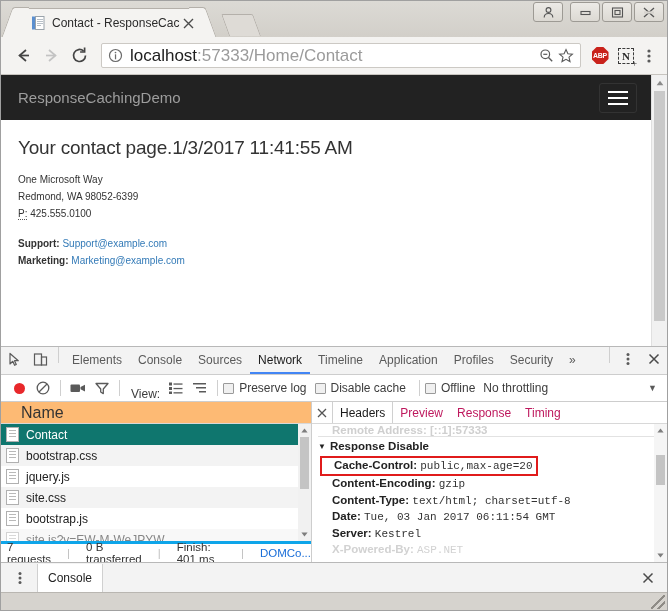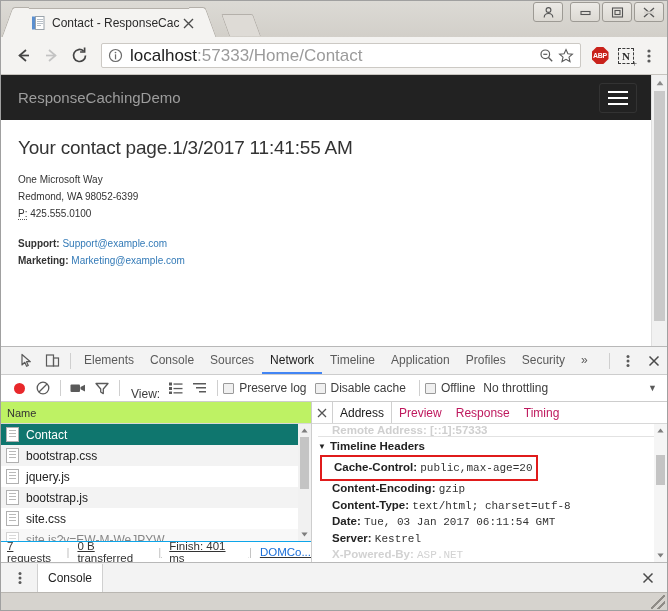--- a/index.html
+++ b/index.html
@@ -203,10 +203,10 @@
   }
   .dt-tabbar {
     height: 28px; flex: 0 0 28px;
-    display: flex; align-items: center;
+    display: flex; 
     border-bottom: 1px solid #cdcdcd;
     background: #f3f3f3;
-    padding-left: 12px;
+    padding-left: 0;
   }
   .dt-ico { width: 26px; height: 24px; display:flex; align-items:center; justify-content:center; color:#5a5a5a; }
   .dt-sep { width: 1px; height: 16px; background: #cfcfcf; margin: 0 5px; }

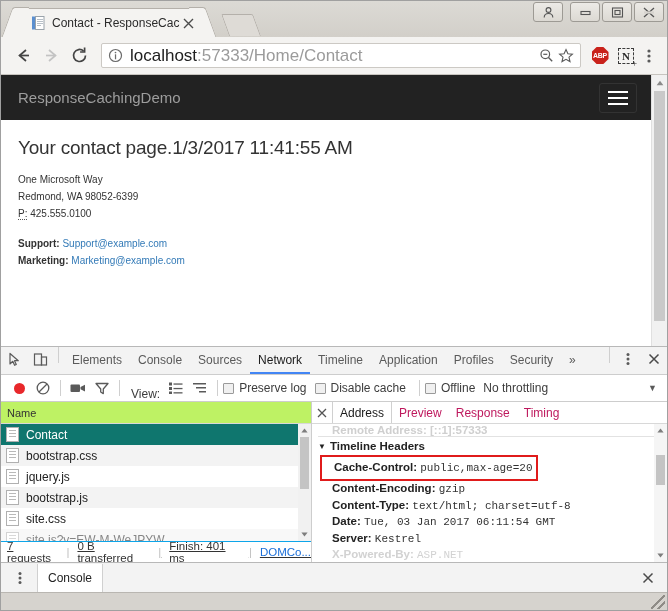--- a/index.html
+++ b/index.html
@@ -251,9 +251,9 @@
     height: 22px; flex: 0 0 22px;
     border-bottom: 1px solid #d8d8d8;
     display: flex; align-items: center;
-    padding-left: 6px;
-    font-size: 11px; color: #333;
-    background: #bef264;
+    padding-left: 20px;
+    font-size: 16px; color: #333;
+    background: #fdba74;
   }
   .net-list { flex: 1 1 auto; overflow: hidden; position: relative; }
   .net-row {

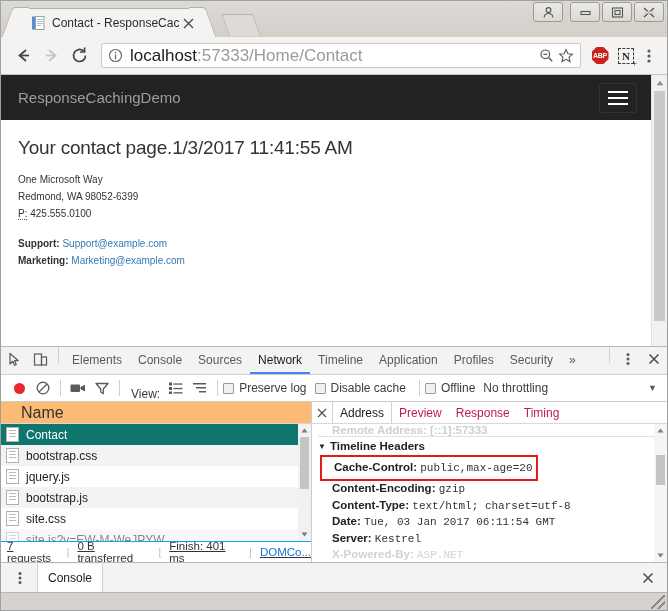--- a/index.html
+++ b/index.html
@@ -702,7 +702,7 @@
                 <path d="M1 1 L9 9 M9 1 L1 9" stroke="#555" stroke-width="1.3"></path>
               </svg>
           </span>
-          <div class="hdr-tab active">Address</div>
+          <div class="hdr-tab active">Headers</div>
           <div class="hdr-tab">Preview</div>
           <div class="hdr-tab">Response</div>
           <div class="hdr-tab">Timing</div>

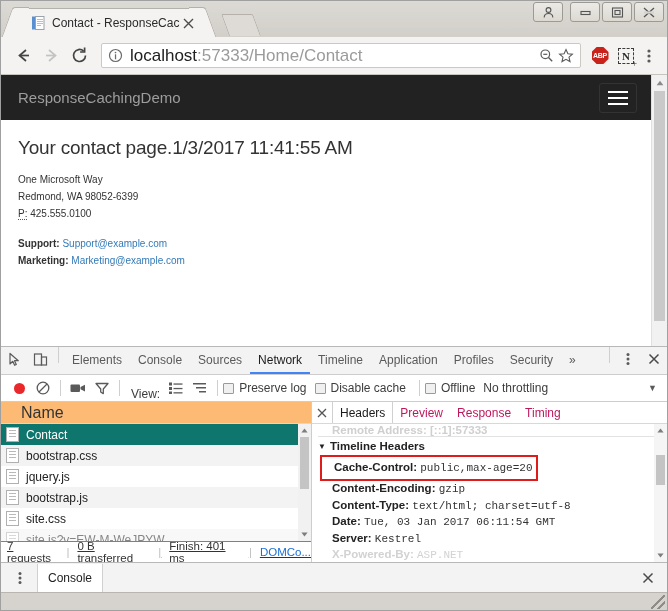--- a/index.html
+++ b/index.html
@@ -713,7 +713,7 @@
 
           <div class="hdr-section">
             <span style="font-size:8px;">▼</span>
-            <span>Timeline Headers</span>
+            <span>Response Disable</span>
           </div>
 
           <div style="height:1px;"></div>

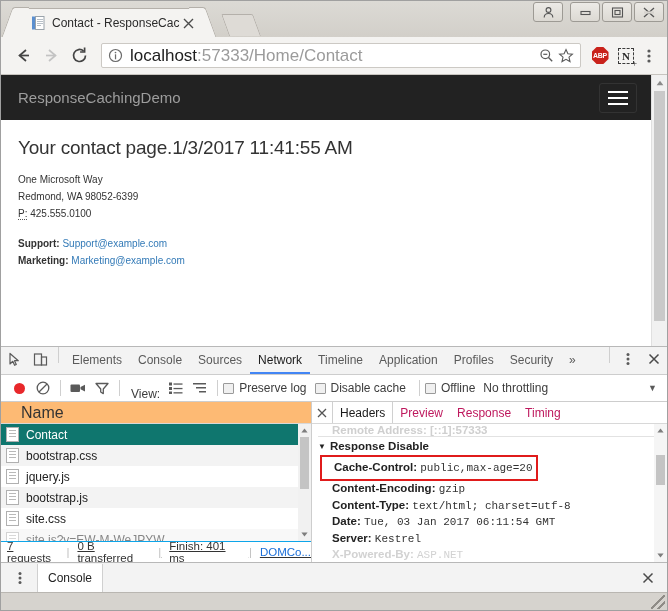--- a/index.html
+++ b/index.html
@@ -342,7 +342,7 @@
     border: 2px solid #e01b1b;
     padding: 0 4px 0 12px;
     margin-left: 2px;
-    line-height: 21px;
+    line-height: 15px;
   }
   .hdr-line.faded { color: #d2d2d2; }
   .hdr-line.faded .k, .hdr-line.faded .v { color: #d2d2d2; }

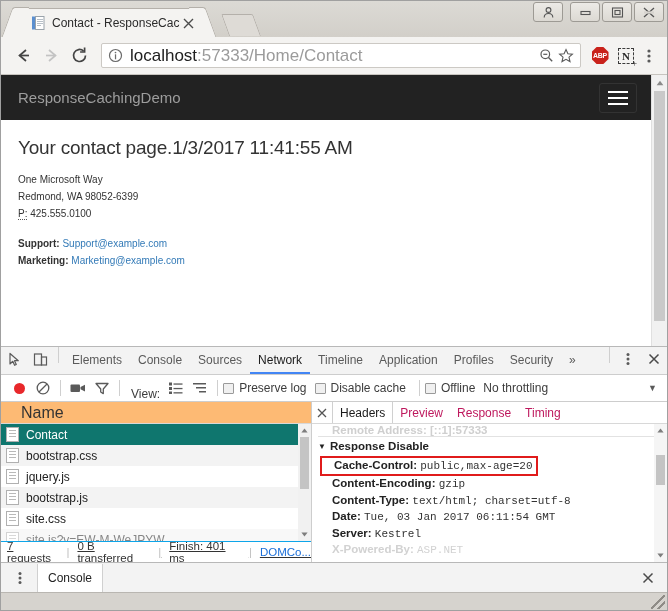--- a/index.html
+++ b/index.html
@@ -657,11 +657,11 @@
           </div>
           <div class="net-row">
             <span class="file-ico"></span>
-            <span>bootstrap.js</span>
+            <span>site.css</span>
           </div>
           <div class="net-row">
             <span class="file-ico"></span>
-            <span>site.css</span>
+            <span>bootstrap.js</span>
           </div>
           <div class="net-row cut">
             <span class="file-ico"></span>

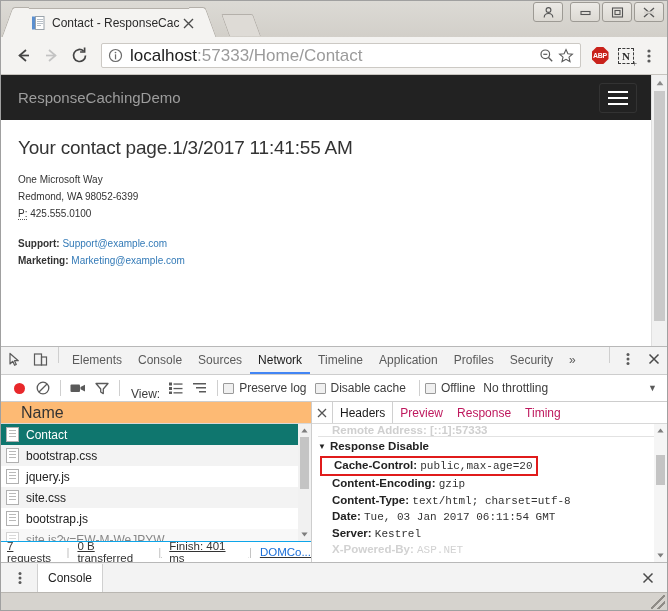--- a/index.html
+++ b/index.html
@@ -287,13 +287,12 @@
 
   .net-status {
     height: 21px; flex: 0 0 21px;
-    border-top: 1px solid #0ea5e9;
+    border-top: 3px solid #0ea5e9;
     display: flex; align-items: center;
     padding-left: 6px;
     font-size: 11.5px; color: #333;
     background: #fff;
-    gap: 8px;
-    text-decoration: underline;
+    gap: 16px;
   }
   .net-status .bar { color: #c0c0c0; }
   .net-status .link { color: #1a6ed8; }

